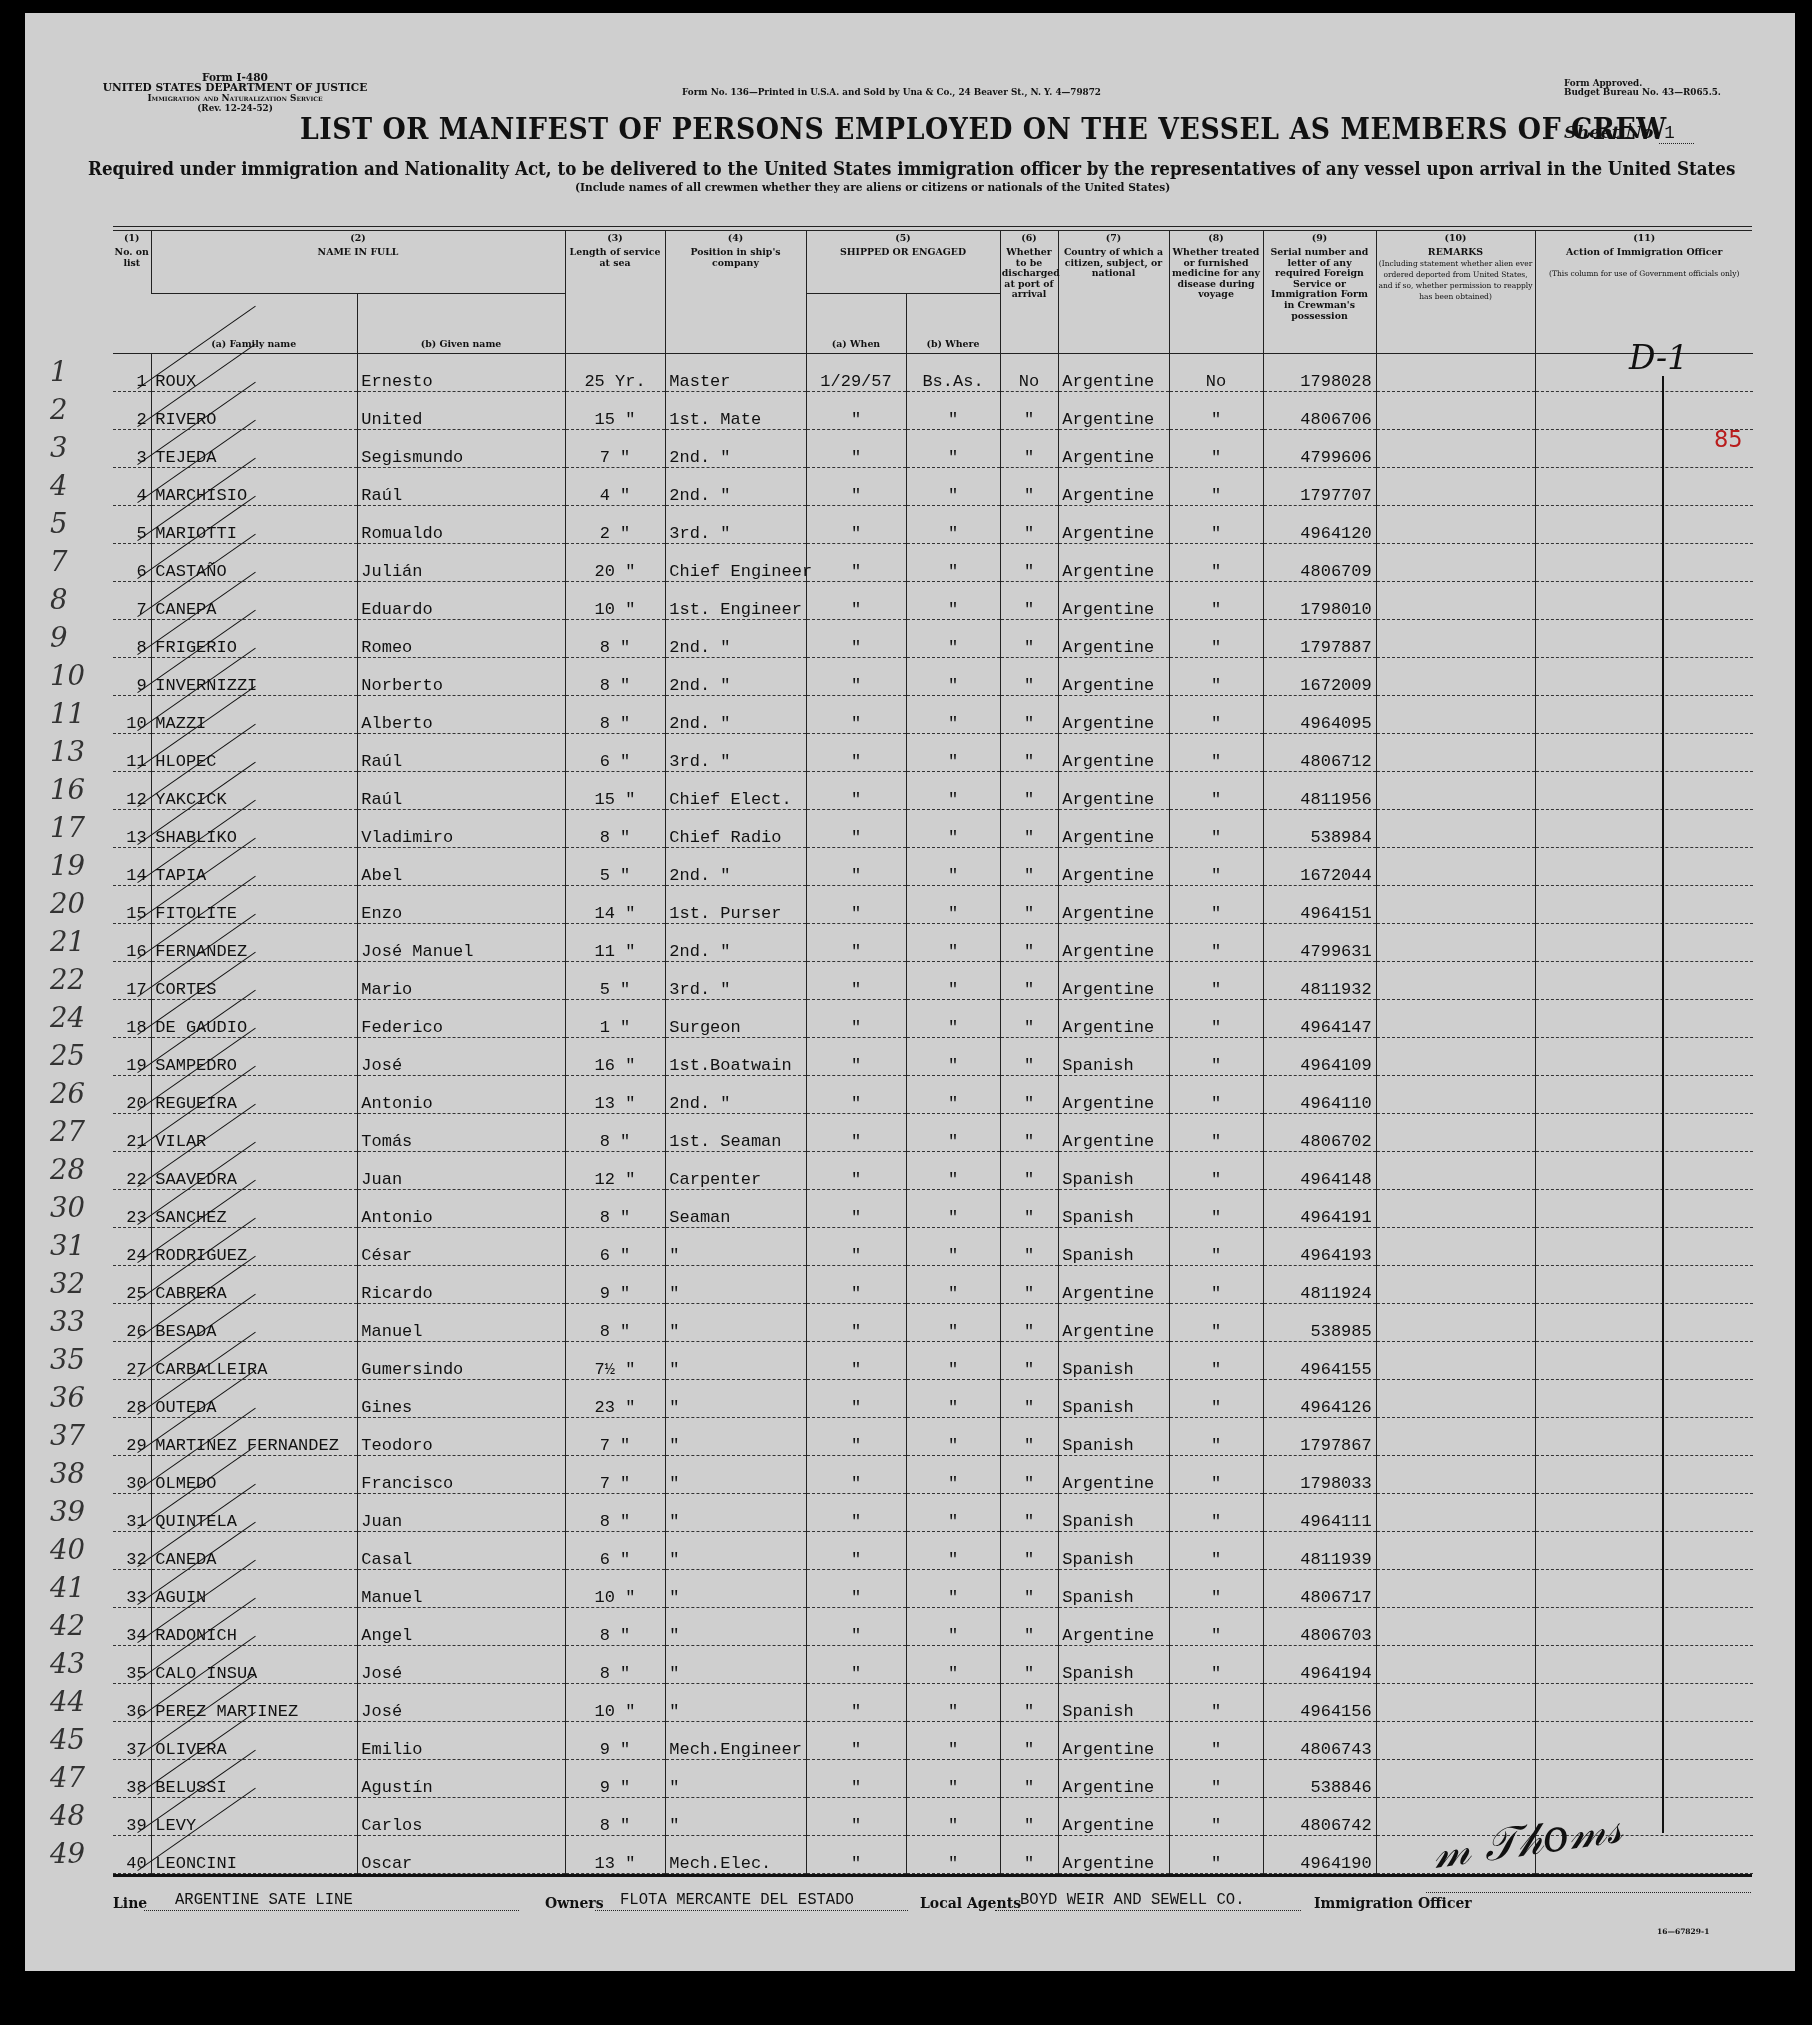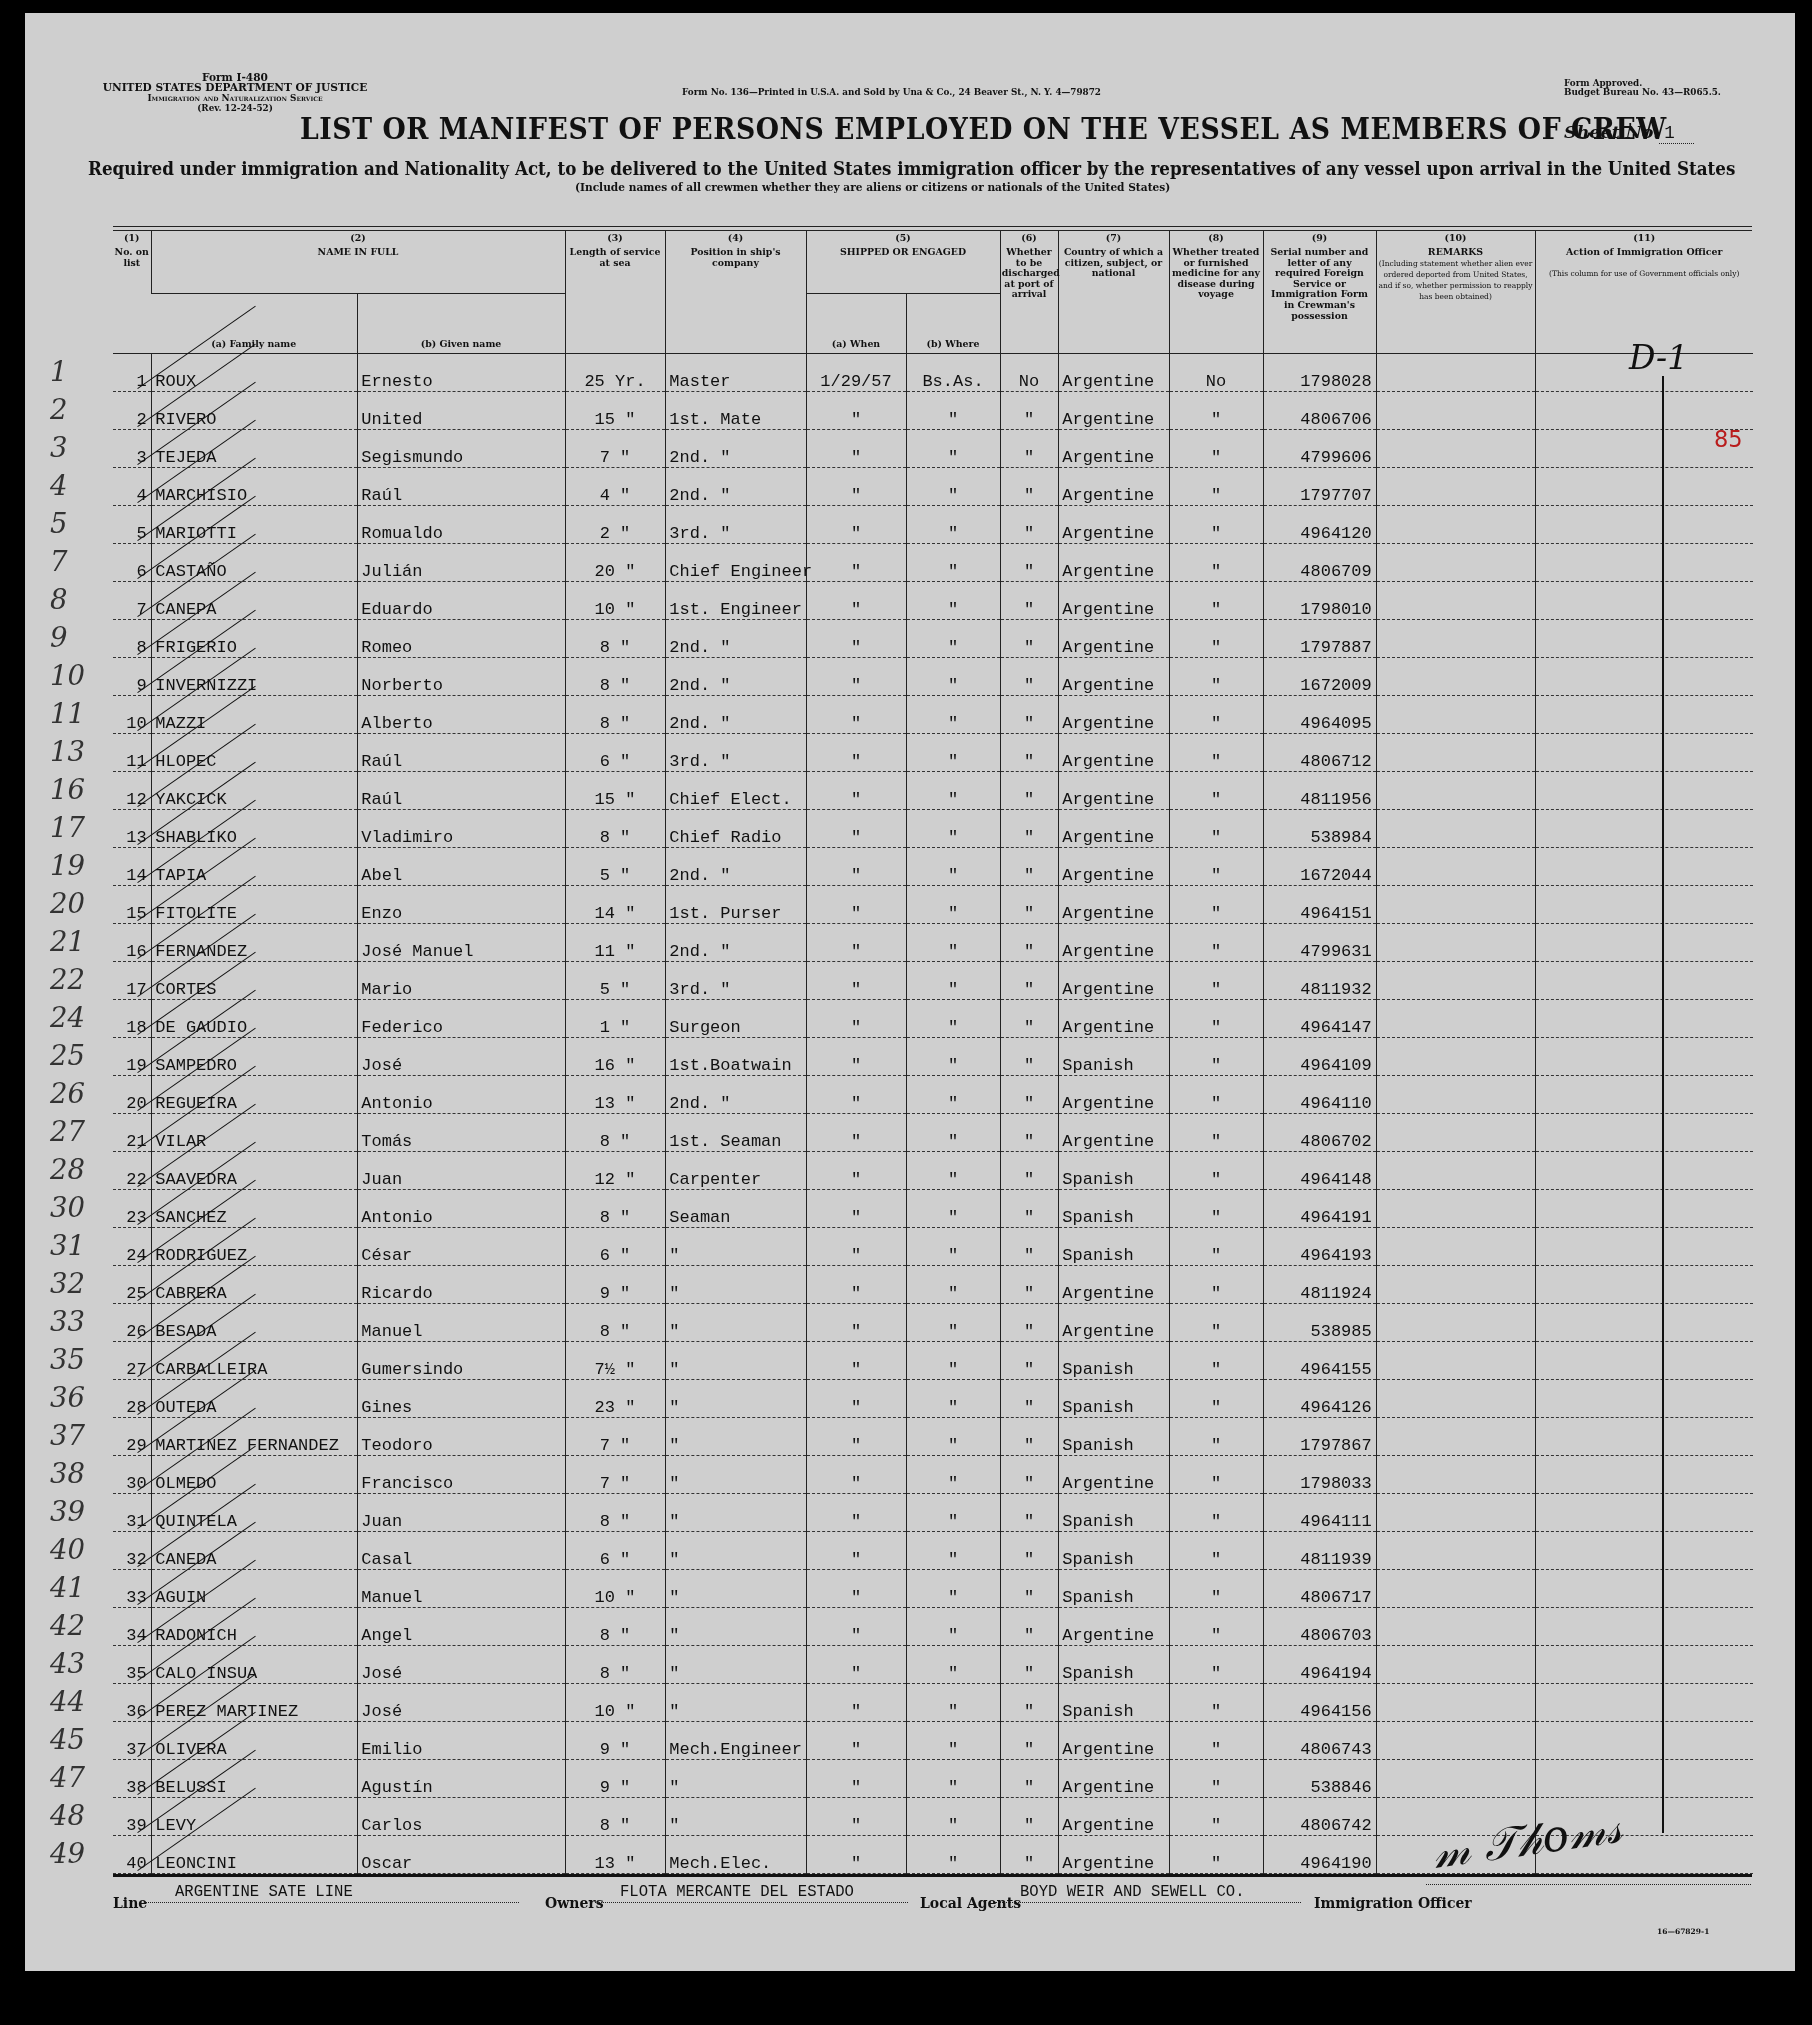--- a/index.html
+++ b/index.html
@@ -43,7 +43,7 @@
 
   .footer { left:88px; top:1870px; width:1639px; height:25px; font-size:13.8px; }
   .footer .lbl { position:absolute; top:12px; font-family:"DejaVu Serif",serif; font-weight:bold; font-size:14px; }
-  .footer .val { position:absolute; top:0; font-family:"Liberation Mono",monospace; font-size:15.6px; border-bottom:1.3px dotted #222; padding-bottom:1.3px; }
+  .footer .val { position:absolute; top:8px; font-family:"Liberation Mono",monospace; font-size:15.6px; border-bottom:1.3px dotted #222; padding-bottom:1.3px; }
   .formno { left:1632px; top:1914px; font-size:7.5px; font-weight:bold; }
   .margin-note { left:1689px; top:413px; font-family:"DejaVu Sans",sans-serif; font-size:22.5px; color:#b91c1c; }
   .action-mark { left:1604px; top:325px; font-family:"DejaVu Serif",serif; font-style:italic; font-size:33px; color:#111; }

